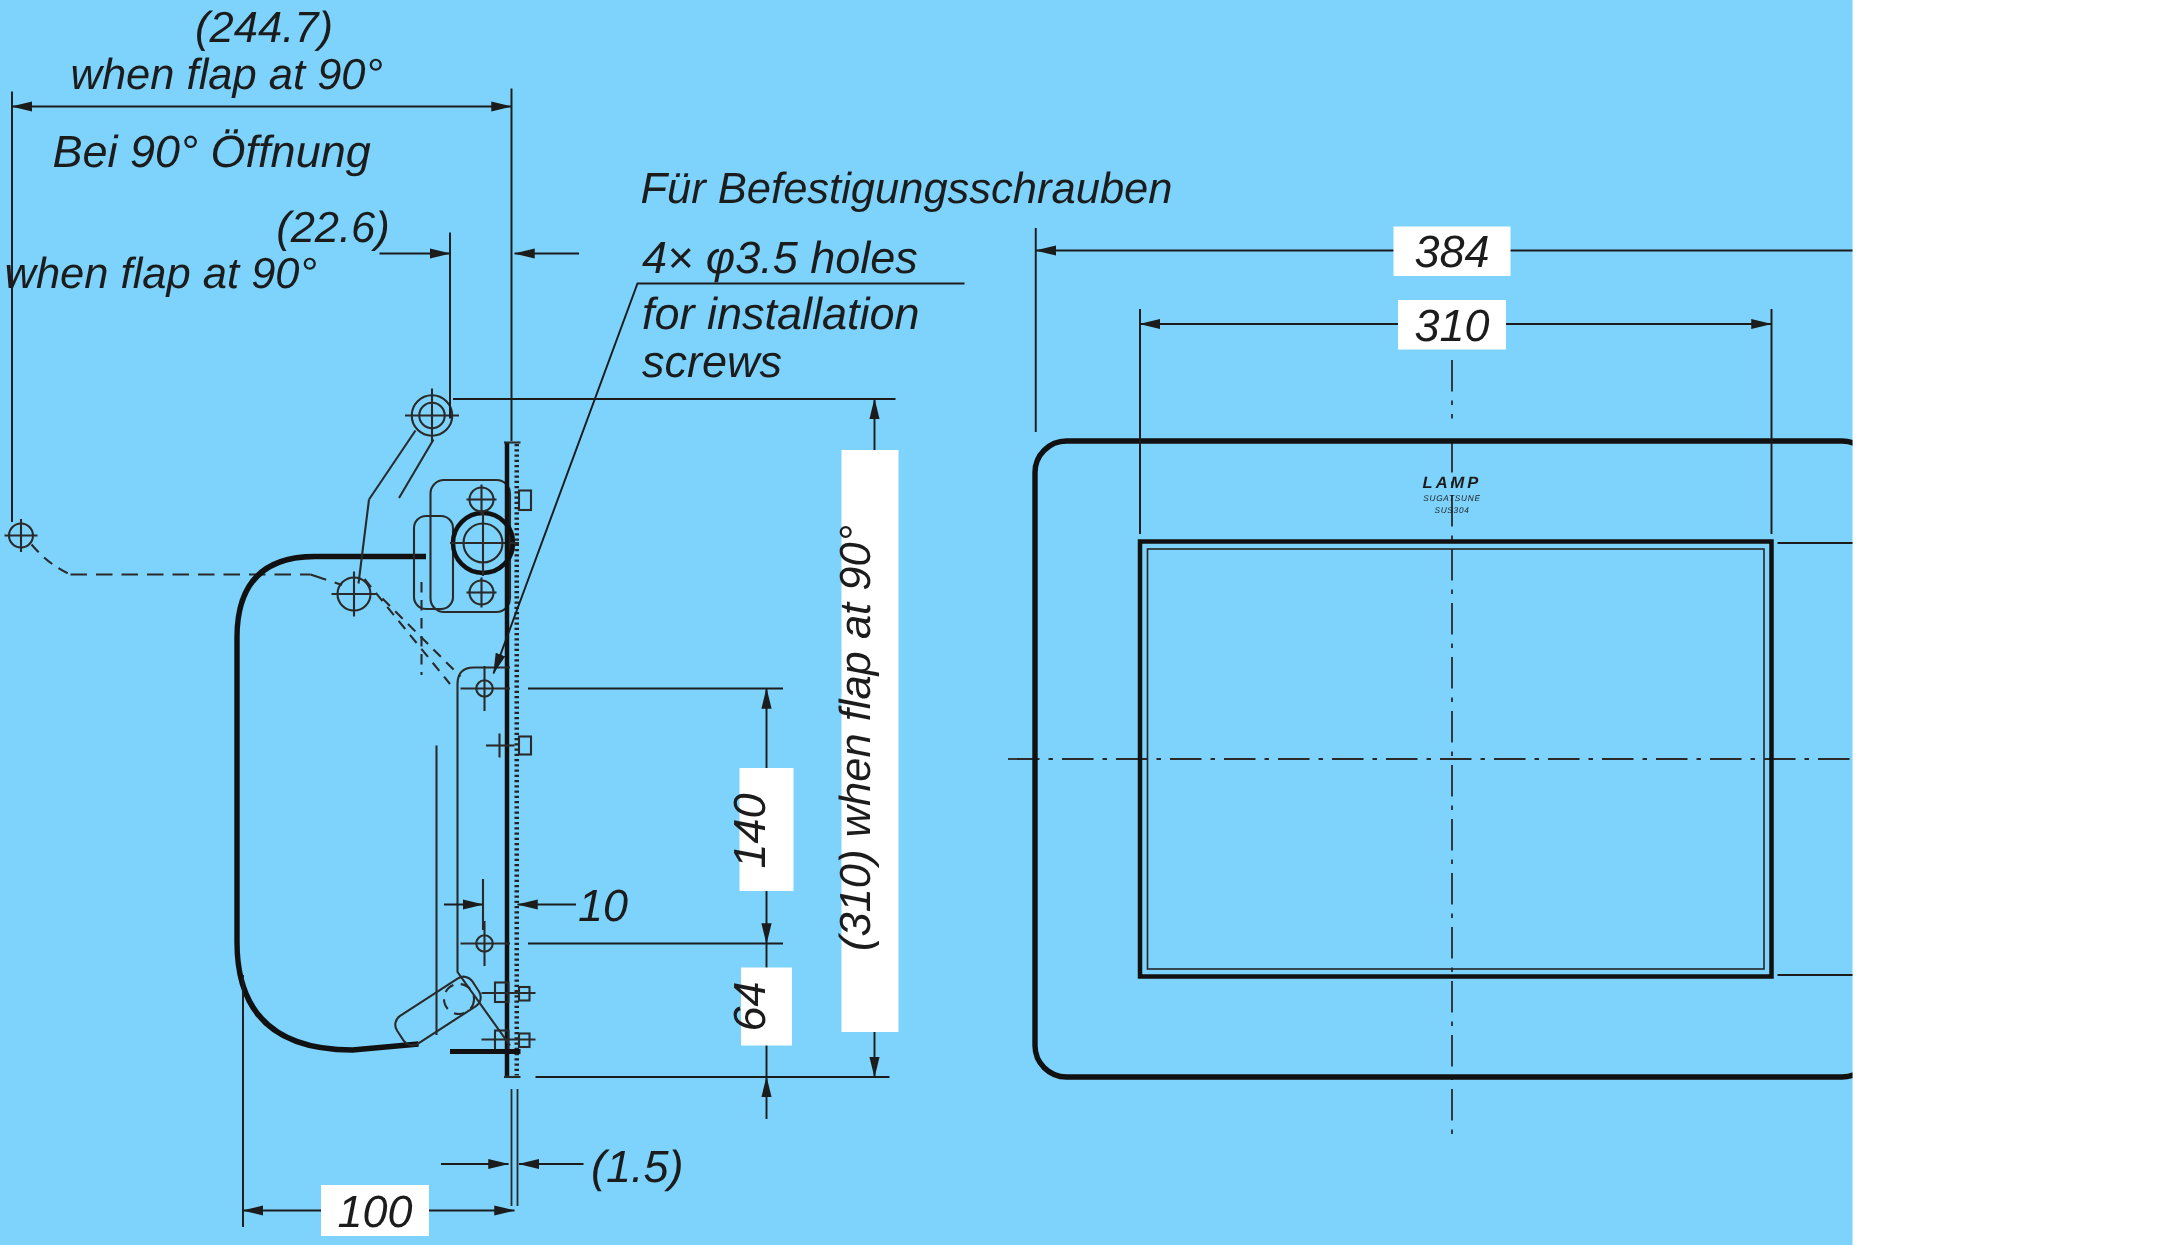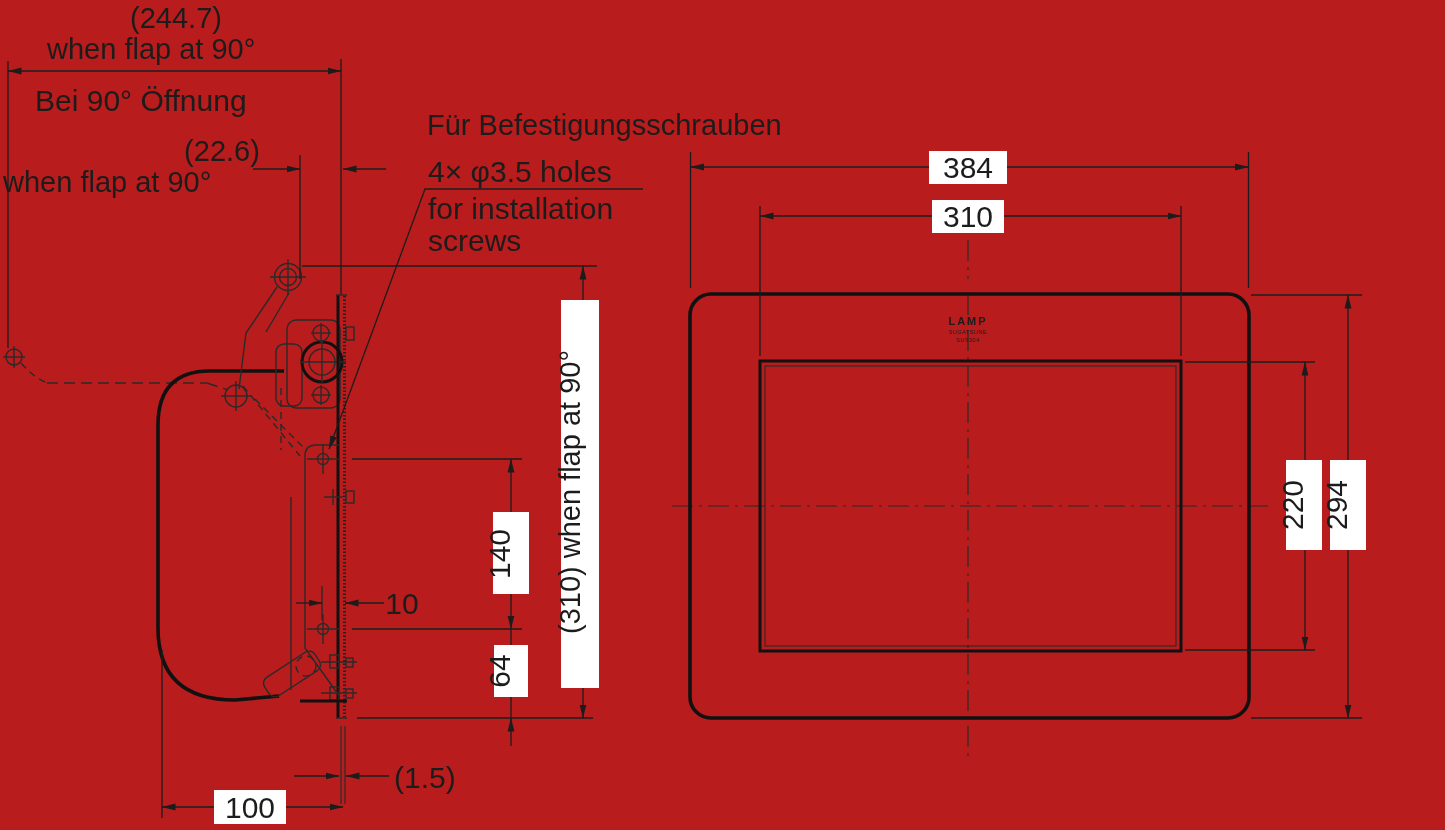--- a/index.html
+++ b/index.html
@@ -3,8 +3,8 @@
 <meta charset="utf-8">
 <style>
   html,body{margin:0;padding:0;background:#fff;}
-  #canvas{position:relative;width:1445px;height:830px;background:#b91c1c;overflow:hidden;
-          font-family:"Liberation Sans", sans-serif;}
+  #canvas{position:relative;width:1235px;height:830px;background:#7dd3fc;overflow:hidden;
+          font-family:"Liberation Sans", sans-serif;font-style:italic;}
   svg text{fill:#1c1c1c;font-family:"Liberation Sans", sans-serif;}
   .dim{stroke:#1c1c1c;stroke-width:1.3;fill:none;}
   .thin{stroke:#2a2a2a;stroke-width:1.4;fill:none;}

